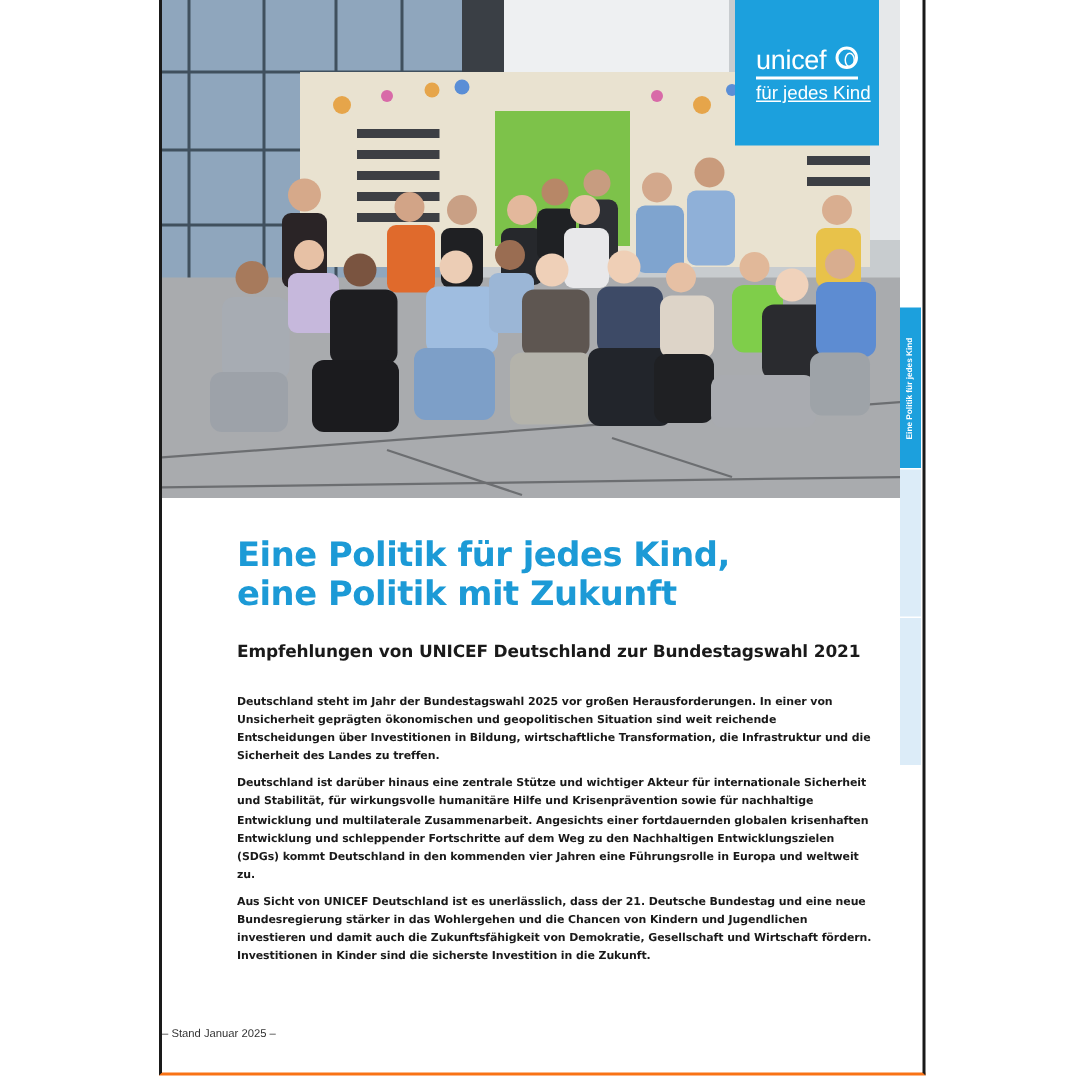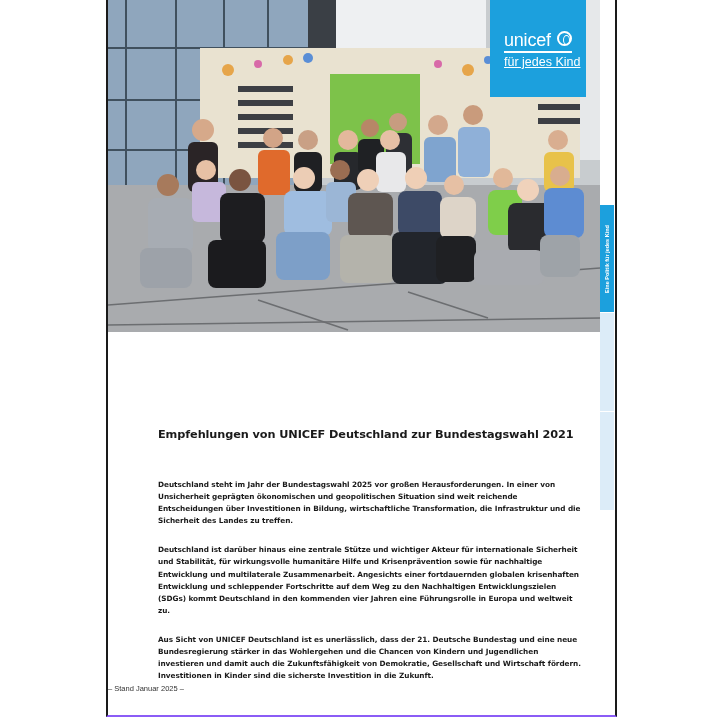--- a/index.html
+++ b/index.html
@@ -4,7 +4,7 @@
 <style>
   html, body { margin: 0; padding: 0; }
   body { width: 720px; height: 720px; background: #ffffff; position: relative; overflow: hidden; font-family: "DejaVu Sans", sans-serif; }
-  .page { position: absolute; left: 106px; top: 0; width: 507px; height: 715px; background: #ffffff; border-left: 2px solid #1a1a1a; border-right: 2px solid #1a1a1a; border-bottom: 2px solid #8b5cf6; box-sizing: content-box; }
+  .page { position: absolute; left: 106px; top: 0; width: 507px; height: 715px; background: #ffffff; border-left: 2px solid #1a1a1a; border-right: 2px solid #1a1a1a; border-bottom: 2px solid #f97316; box-sizing: content-box; }
   .photo { position: absolute; left: 0; top: 0; width: 492px; height: 332px; overflow: hidden; background: #b9bcbf; }
   .photo svg { display: block; }
   .logo { position: absolute; left: 382px; top: 0; width: 96px; height: 97px; background: #1ca0dd; color: #fff; }

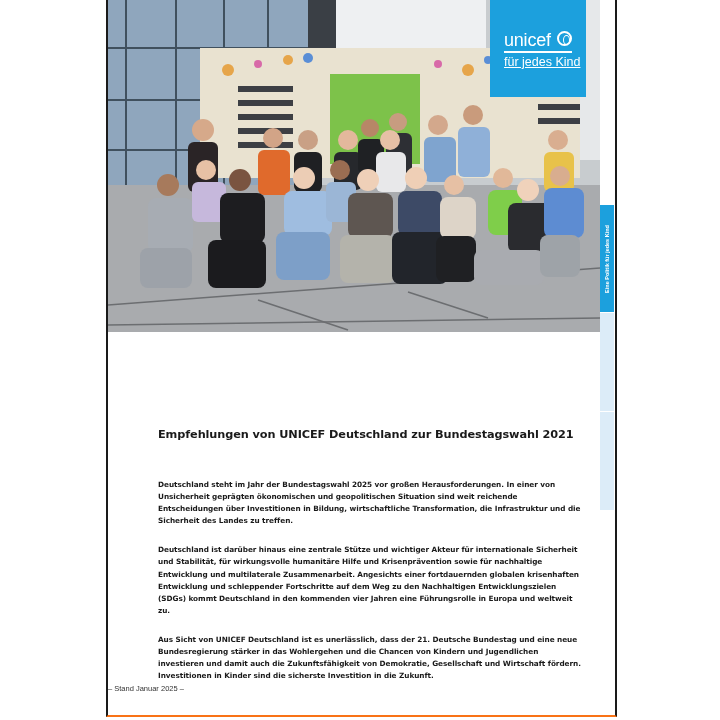--- a/index.html
+++ b/index.html
@@ -160,6 +160,10 @@
     </div>
   </div>
 
+  <div class="title">
+    <div>Eine Politik für jedes Kind,</div>
+    <div>eine Politik mit Zukunft</div>
+  </div>
 
   <div class="subtitle">Empfehlungen von UNICEF Deutschland zur Bundestagswahl 2021</div>
 

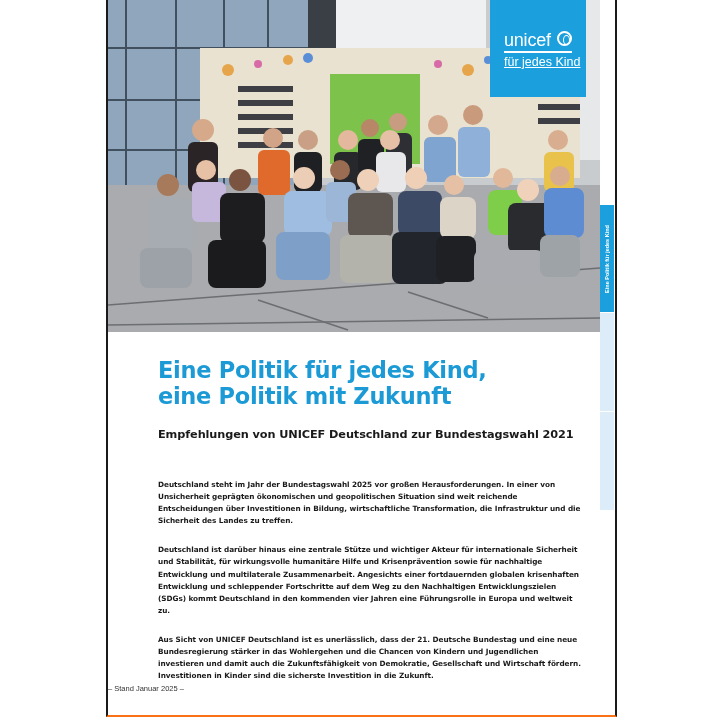--- a/index.html
+++ b/index.html
@@ -22,7 +22,7 @@
   .title { position: absolute; left: 50px; top: 357px; font-family: "DejaVu Sans", sans-serif; font-weight: bold; font-size: 22.5px; line-height: 26px; color: #1c9ad6; letter-spacing: -0.3px; }
   .subtitle { position: absolute; left: 50px; top: 428px; font-family: "DejaVu Sans", sans-serif; font-weight: bold; font-size: 11.3px; color: #1a1a1a; letter-spacing: -0.1px; }
   .body { position: absolute; left: 50px; top: 462px; width: 425px; font-family: "DejaVu Sans", sans-serif; font-weight: bold; font-size: 7.3px; line-height: 12.1px; color: #1a1a1a; letter-spacing: -0.05px; }
-  .body p { margin: 17px 0 6px 0; }
+  .body p { margin: 0 0 6px 0; }
   .footer { position: absolute; left: 0; width: 492px; top: 684px; font-family: "Liberation Sans", sans-serif; font-size: 7.5px; color: #333; }
 </style>
 </head>

